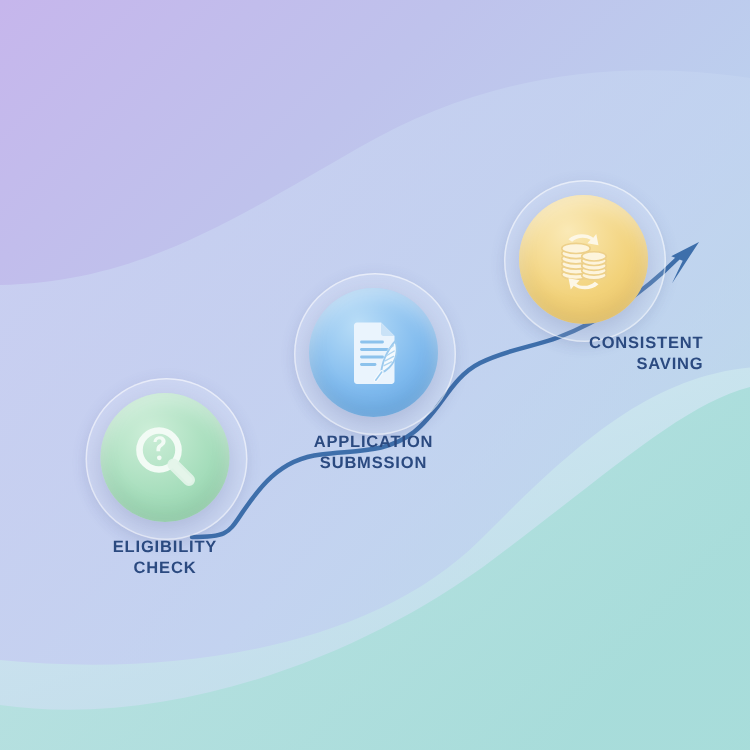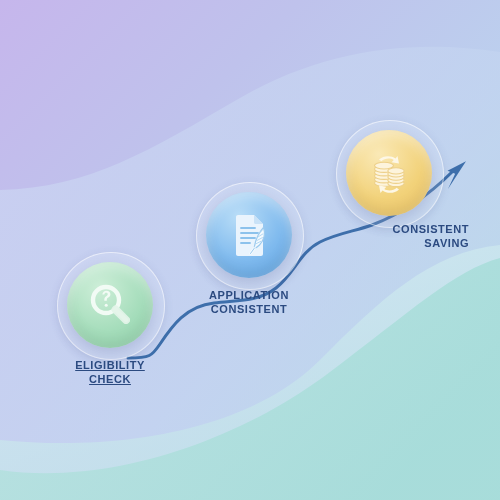--- a/index.html
+++ b/index.html
@@ -170,7 +170,7 @@
       </g>
     </svg>
     <div class="node-label" style="left:-85px; top:53px; width:170px; font-size:11px; color:#2b4a80;">APPLICATION
-CONSISTENT</div>
+SUBMSSION</div>
   </div>
 
   <div class="step-node" style="left:389px; top:173px;">

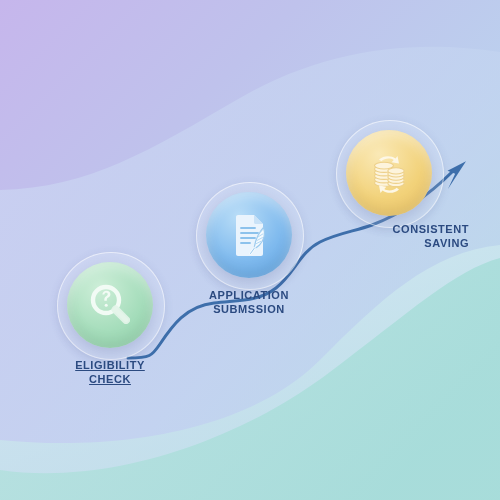--- a/index.html
+++ b/index.html
@@ -138,7 +138,7 @@
         <circle cx="21.2" cy="25.2" r="1.55"></circle>
       </g>
     </svg>
-    <div class="node-label" style="left:-80px; top:53px; width:160px; font-size:11px; color:#2b4a80;text-decoration:underline;">ELIGIBILITY
+    <div class="node-label" style="left:-80px; top:53px; width:160px; font-size:11px; color:#2b4a80;">ELIGIBILITY
 CHECK</div>
   </div>
 

